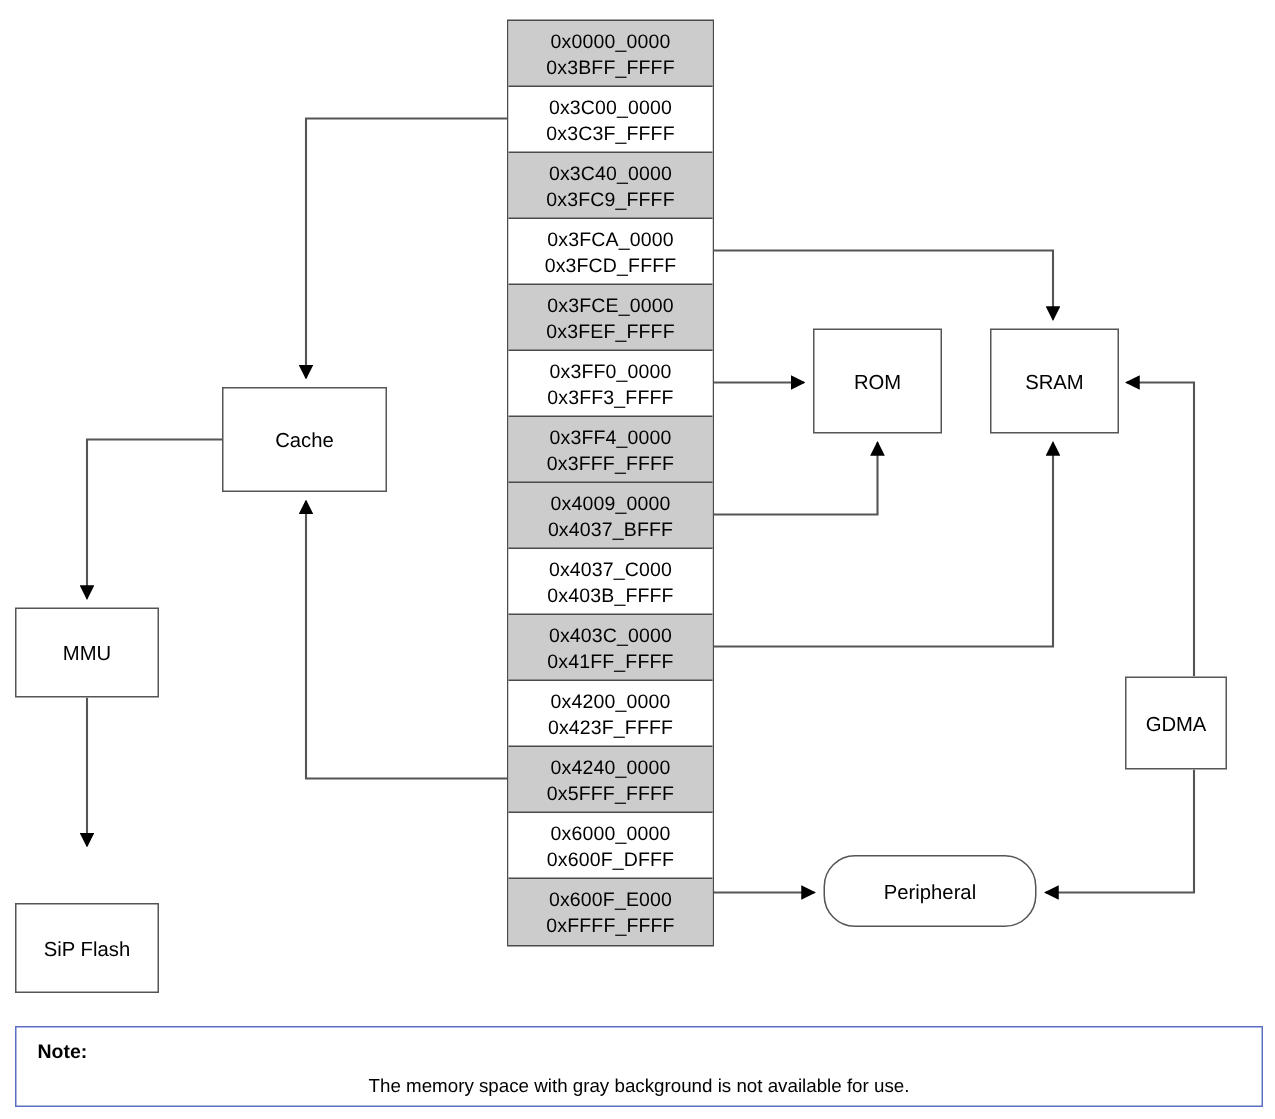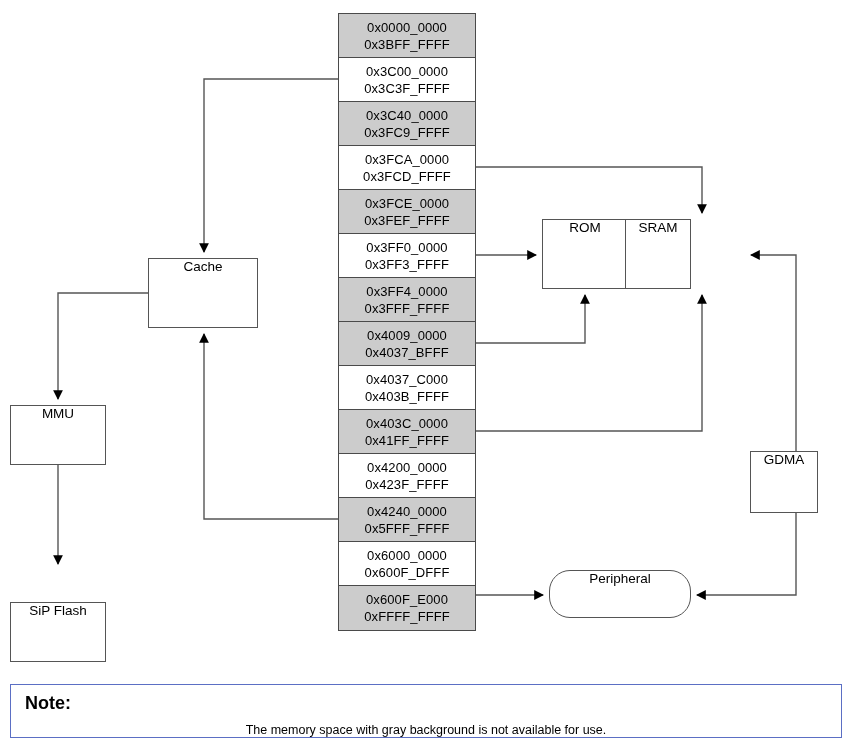--- a/index.html
+++ b/index.html
@@ -62,6 +62,7 @@
     background: #ffffff;
     border: 1px solid #555555;
     display: flex;
+    align-items: center;
     justify-content: center;
     font-size: 13.5px;
     color: #000;

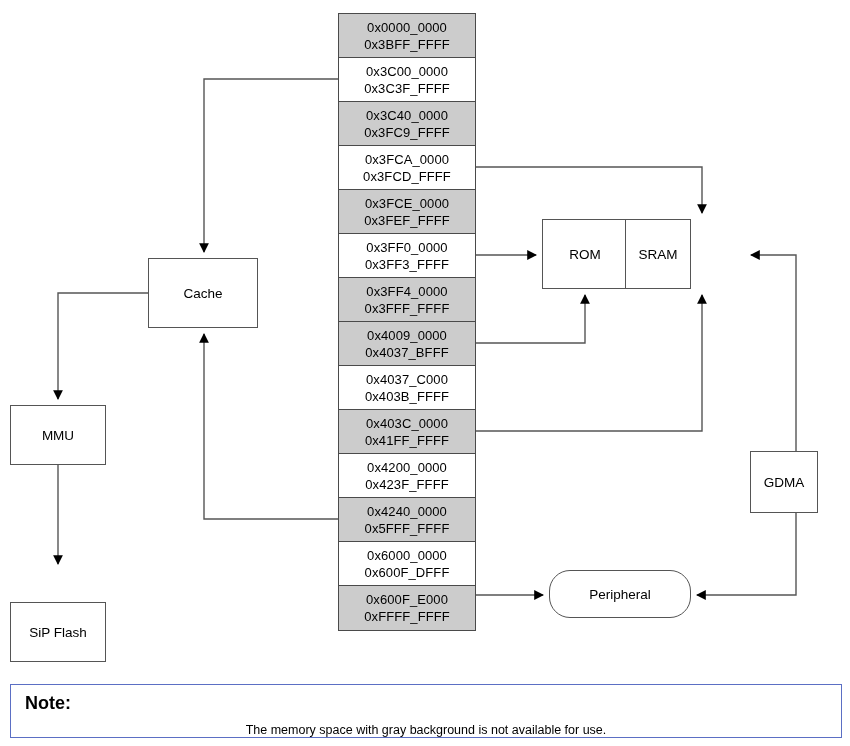--- a/index.html
+++ b/index.html
@@ -71,7 +71,7 @@
   #box-mmu      { left: 10px;  top: 405px; width: 96px;  height: 60px; }
   #box-sipflash { left: 10px;  top: 570px; width: 96px;  height: 60px; margin-top: 32px; }
   #box-rom      { left: 542px; top: 219px; width: 86px;  height: 70px; }
-  #box-sram     { left: 625px; top: 219px; width: 66px;  height: 70px; }
+  #box-sram     { left: 660px; top: 219px; width: 86px;  height: 70px; }
   #box-gdma     { left: 750px; top: 451px; width: 68px;  height: 62px; }
   #box-periph   { left: 549px; top: 570px; width: 142px; height: 48px; border-radius: 21px; }
 

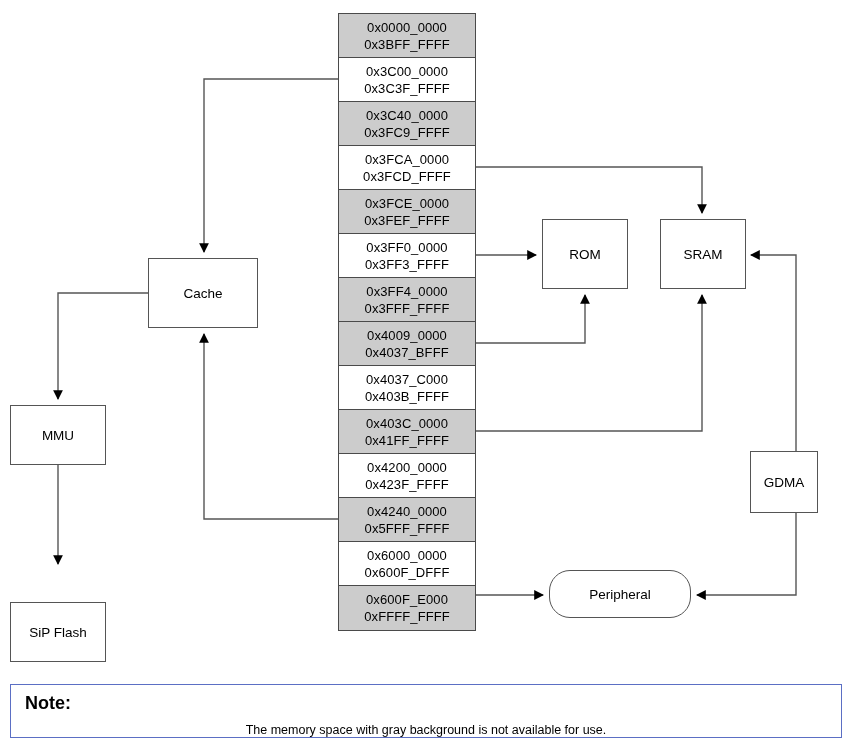--- a/index.html
+++ b/index.html
@@ -88,7 +88,7 @@
     padding: 8px 14px 0 14px;
   }
   .note-title {
-    font-size: 18px;
+    font-size: 13px;
     font-weight: bold;
     color: #000;
     margin: 0 0 9px 0;

